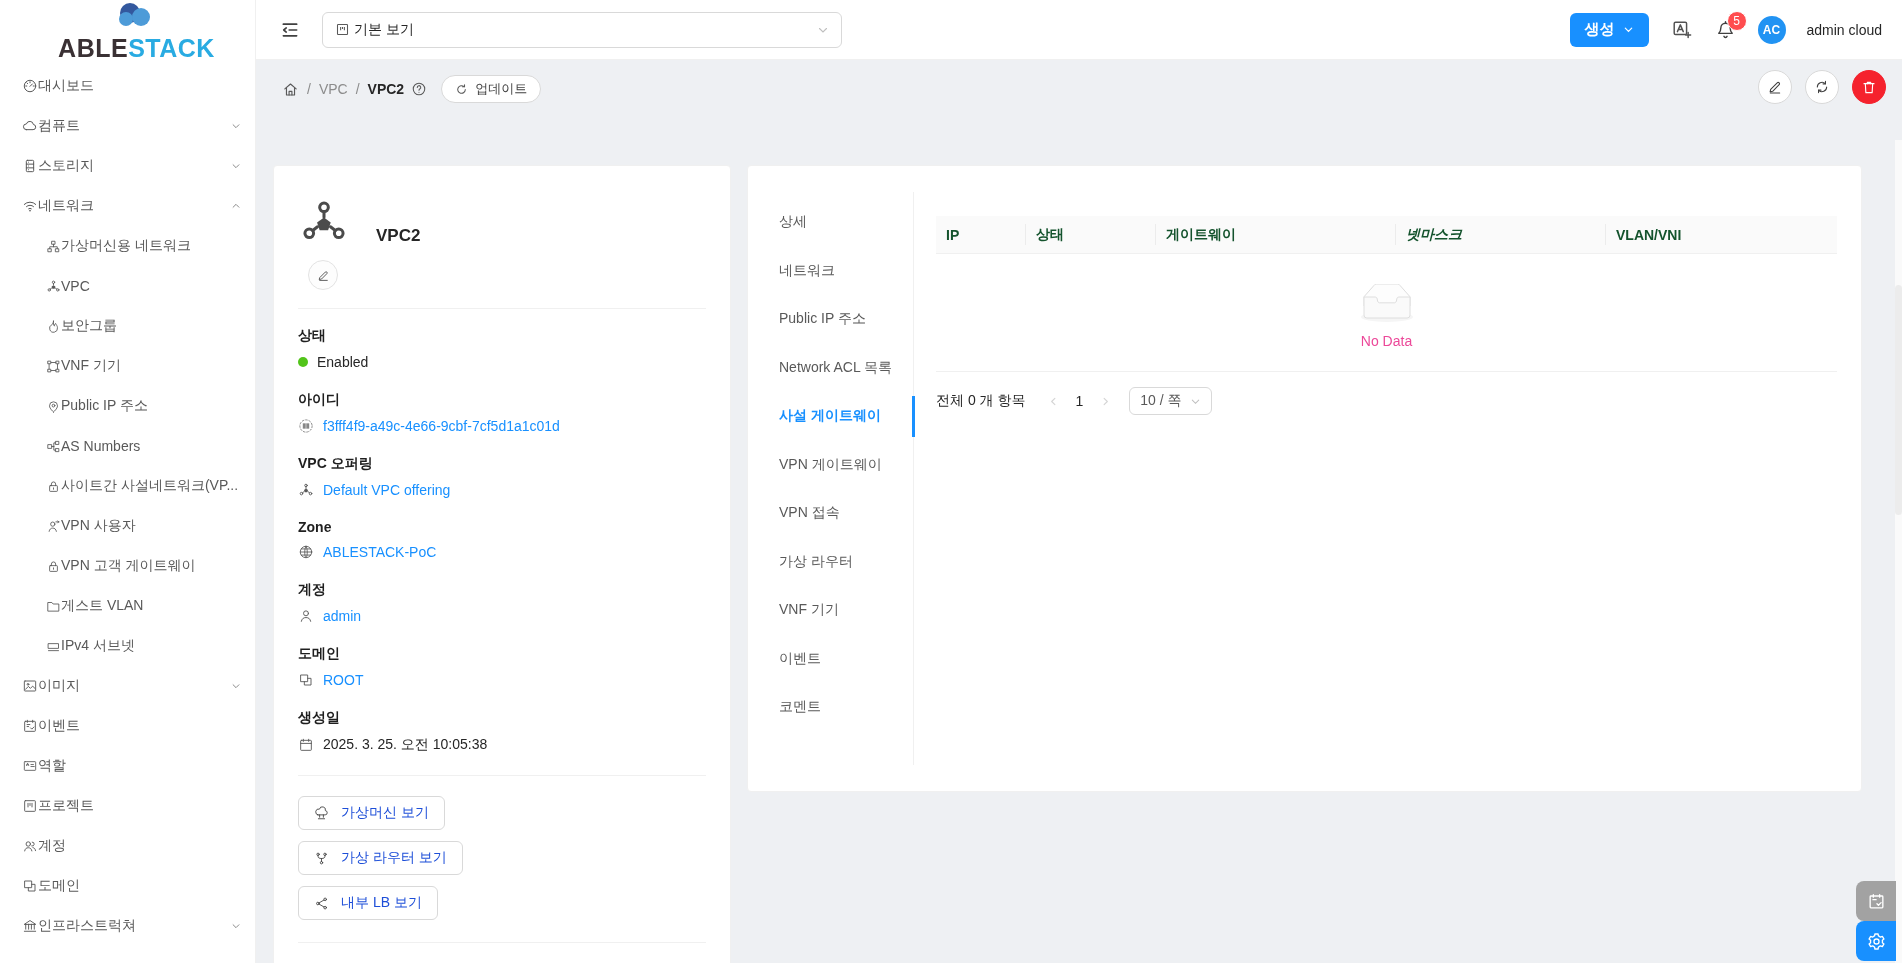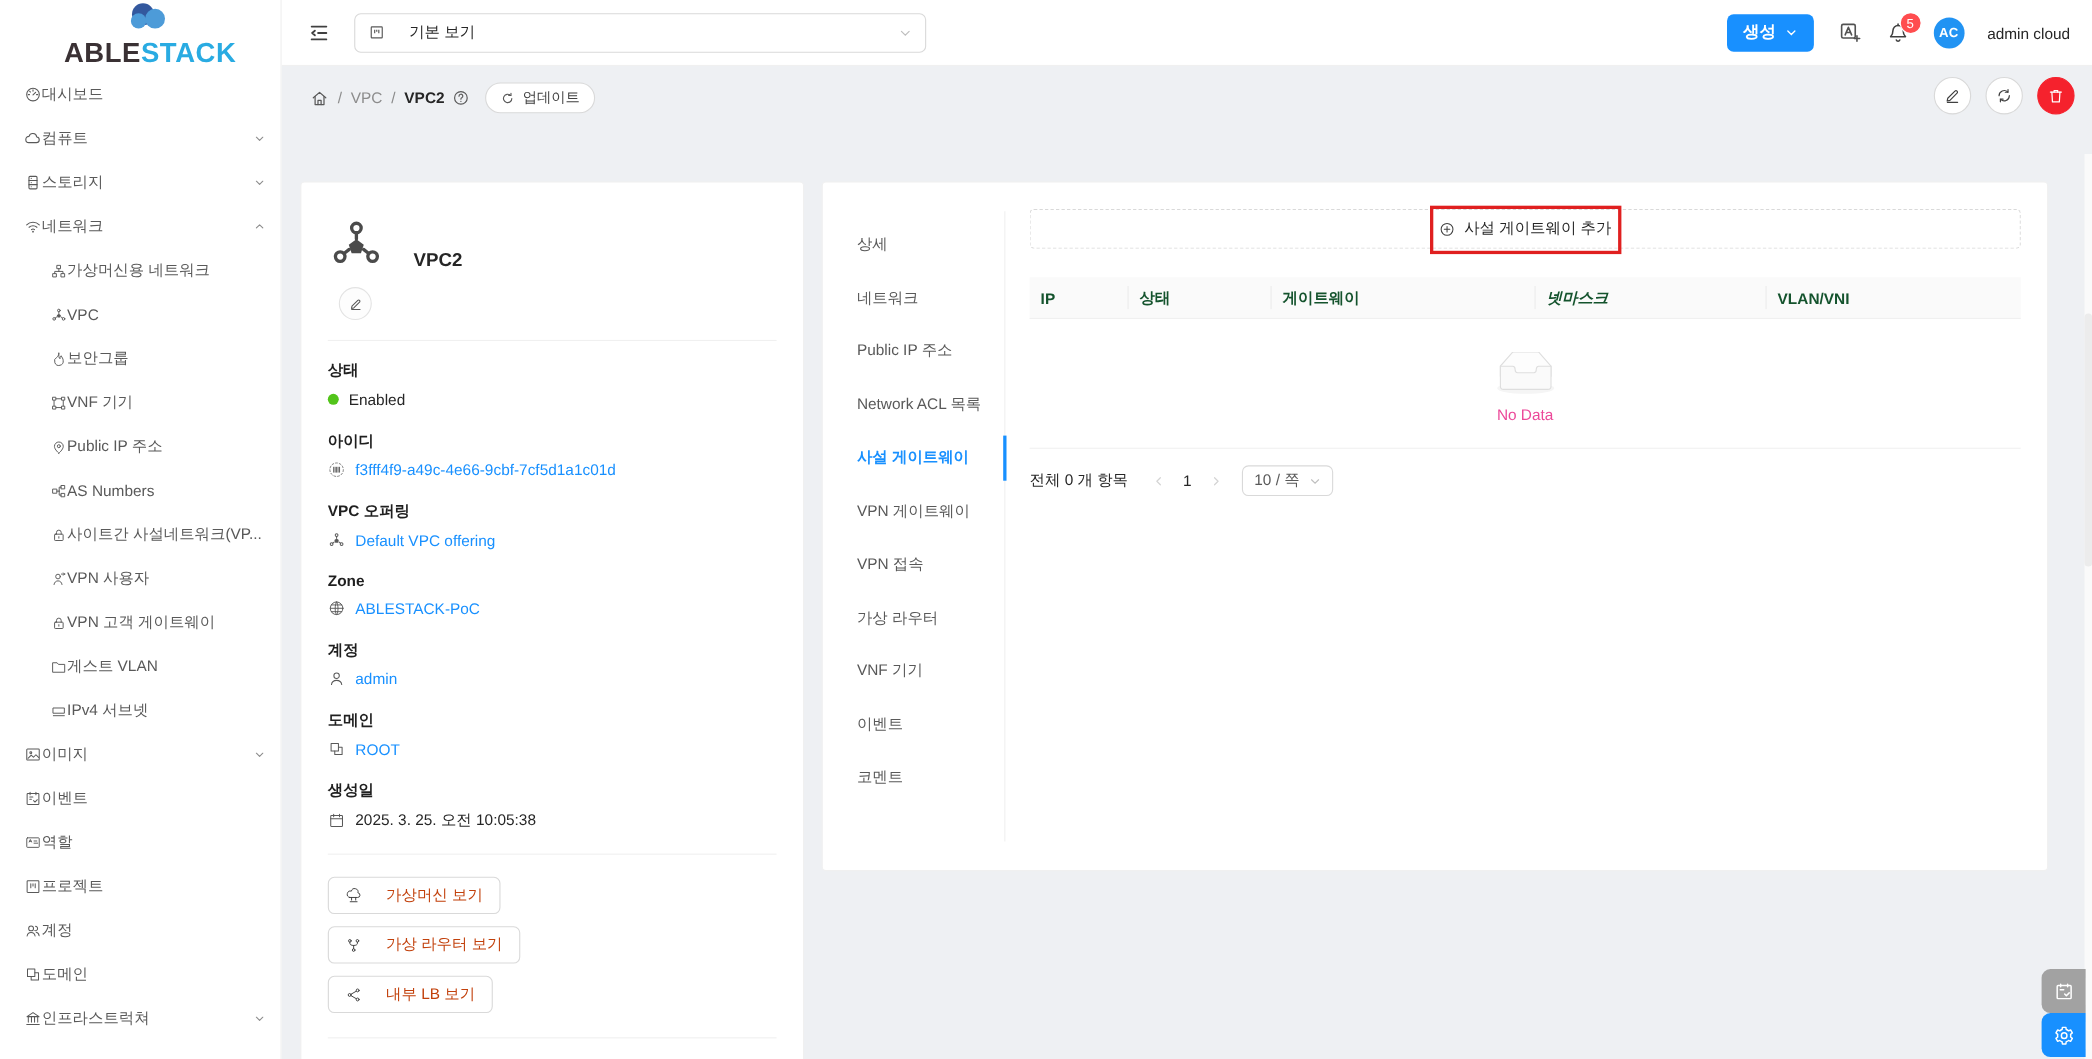--- a/index.html
+++ b/index.html
@@ -32,7 +32,7 @@
             border-bottom:1px solid #f0f0f0; display:flex; align-items:center; z-index:5; }
   .collapse-btn { width:20px; height:20px; color:#404040; margin-left:24px; cursor:pointer; }
   .view-select { margin-left:22px; width:520px; height:36px; border:1px solid #d9d9d9; border-radius:6px;
-                 background:#fff; display:flex; align-items:center; padding:0 12px; gap:22px; cursor:pointer; }
+                 background:#fff; display:flex; align-items:center; padding:0 12px; gap:4px; cursor:pointer; }
   .view-select .icon { width:15px; height:15px; color:#595959; }
   .view-select .val { font-size:14px; color:#262626; flex:1; }
   .view-select .chev { width:12px; height:12px; color:#bfbfbf; }

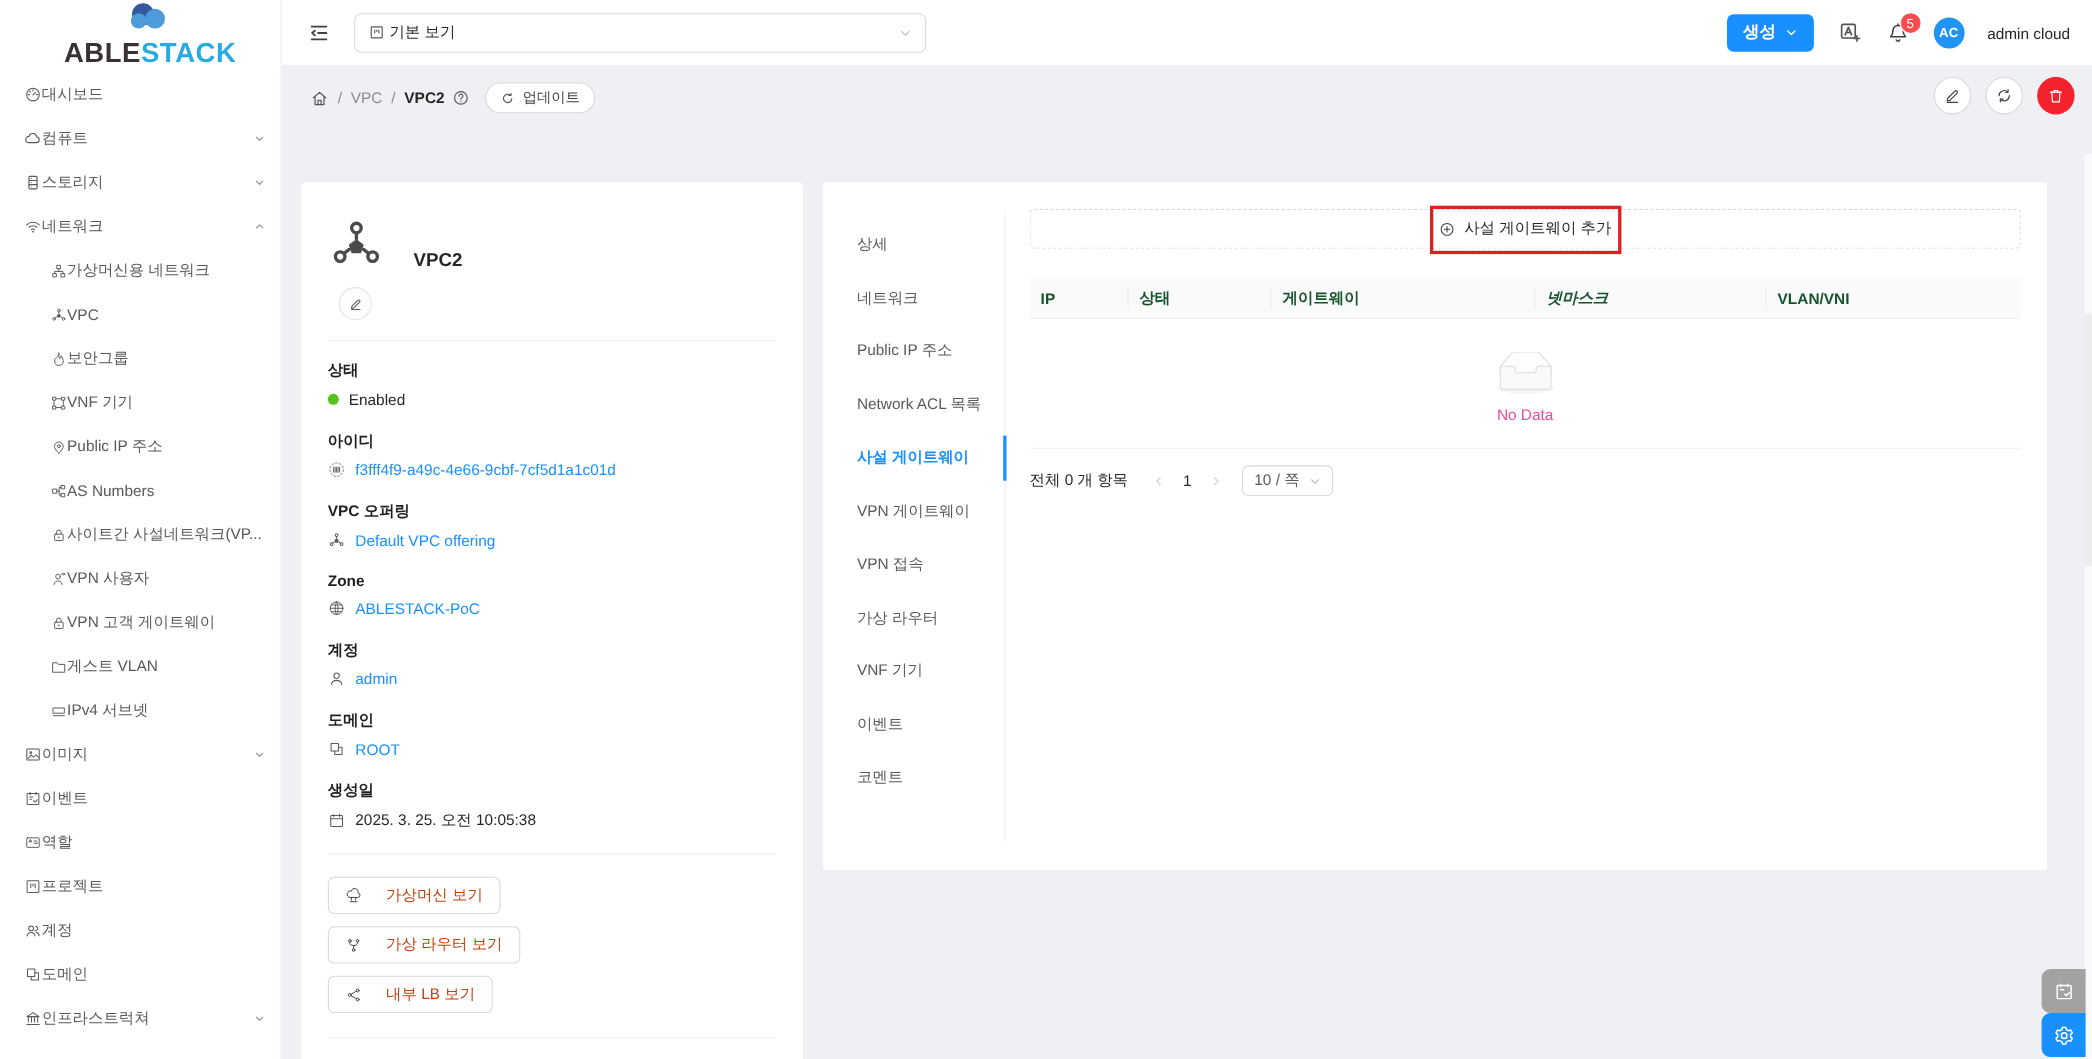--- a/index.html
+++ b/index.html
@@ -679,16 +679,6 @@
         <div class="vtab">코멘트</div>
       </nav>
     <div class="panel-main">
-      <button class="add-gw-btn">
-        <span class="icon">
-          <svg viewBox="0 0 24 24" fill="none" stroke="currentColor" stroke-width="1.5" stroke-linecap="round">
-              <circle cx="12" cy="12" r="8.6"></circle>
-              <path d="M12 8v8M8 12h8"></path>
-            </svg>
-        </span>
-        <span>사설 게이트웨이 추가</span>
-        <span class="red-annotation"></span>
-      </button>
       <div class="gw-table-head" id="gw-table-head">
           <div class="gw-th" style="width: 90px;">IP</div>
           <div class="gw-th" style="width: 130px;">상태</div>

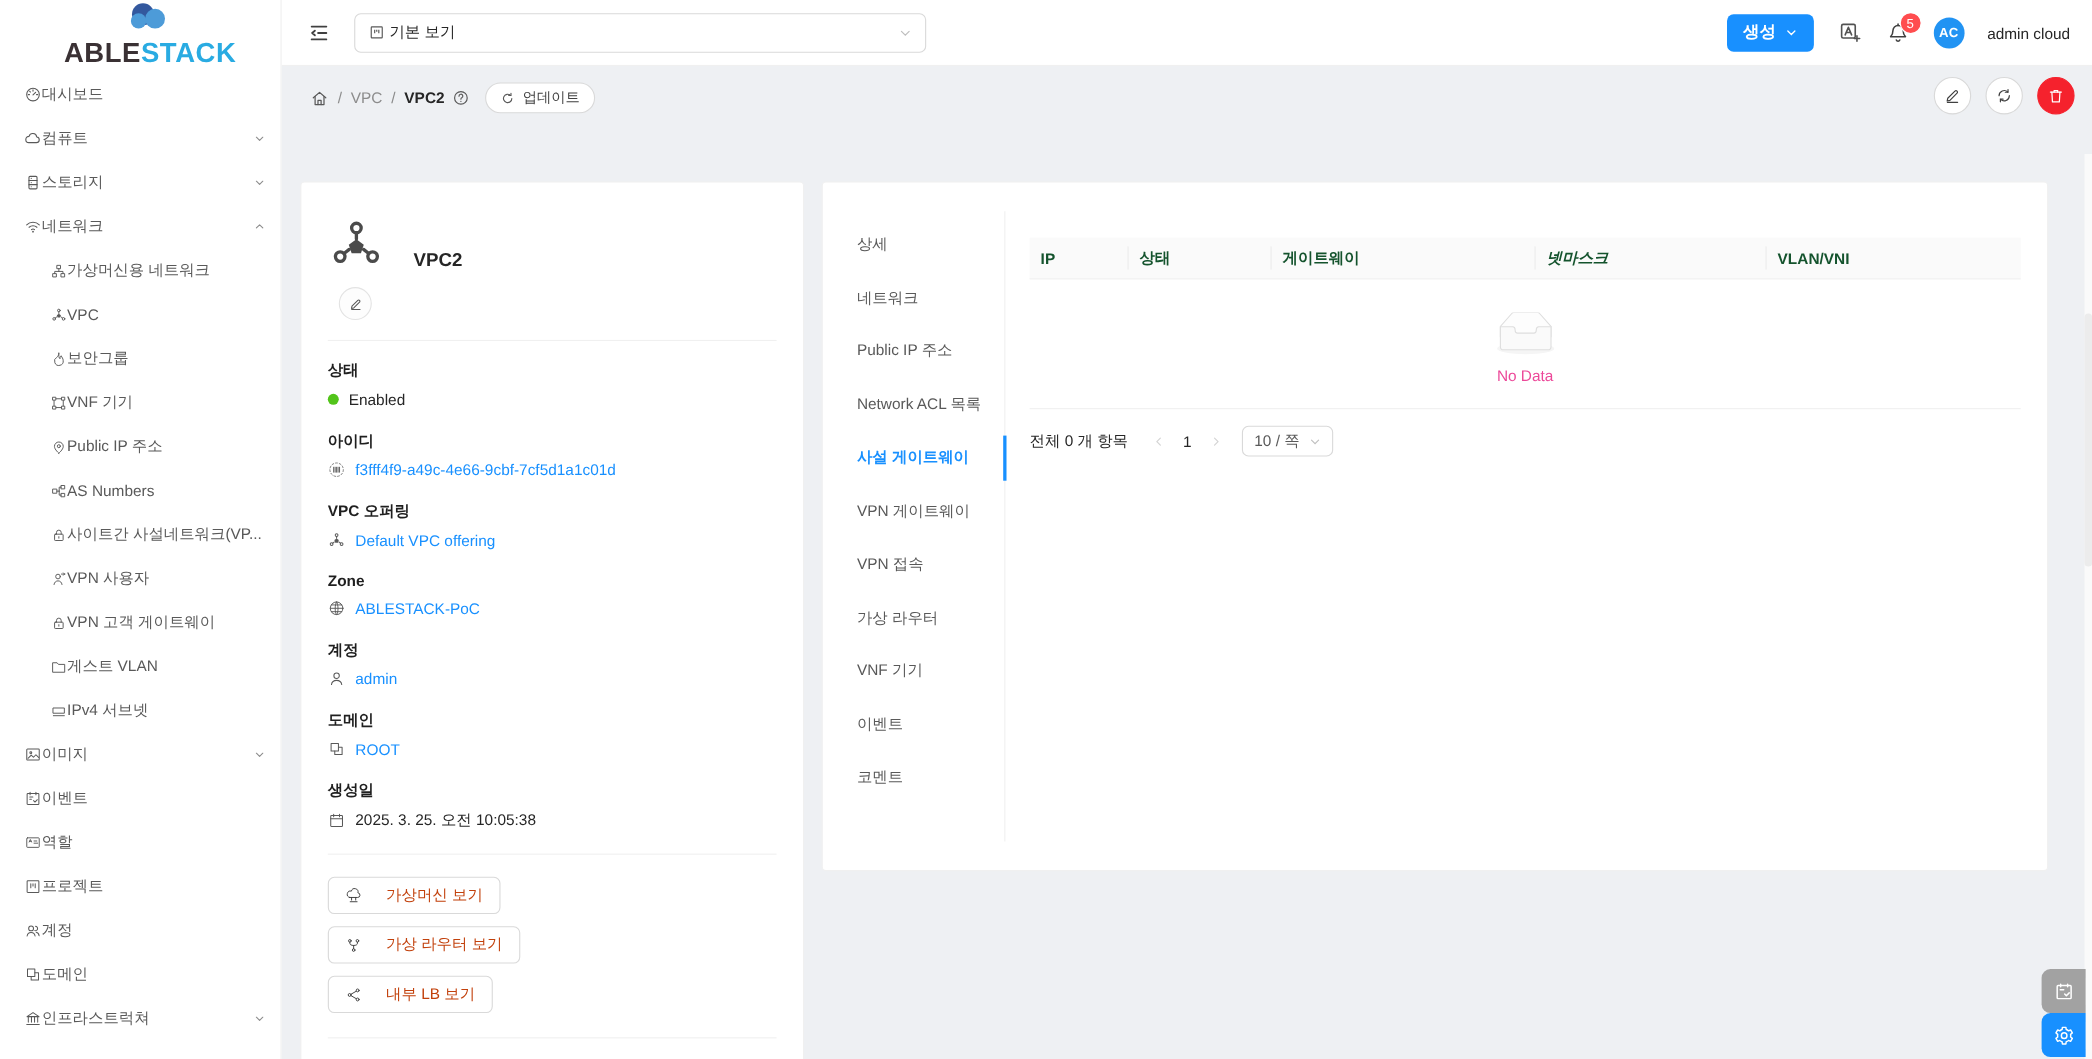--- a/index.html
+++ b/index.html
@@ -90,7 +90,7 @@
   .dot { width:10px; height:10px; border-radius:50%; background:#52c41a; }
   .card-actions { display:flex; flex-direction:column; align-items:flex-start; gap:11px; margin-top:20px; }
   .act-btn { height:34px; border:1px solid #d9d9d9; border-radius:6px; background:#fff; display:flex;
-             align-items:center; gap:22px; padding:0 15px; font-size:14px; color:#c2410c; cursor:pointer;
+             align-items:center; gap:12px; padding:0 15px; font-size:14px; color:#1d4ed8; cursor:pointer;
              font-family:inherit; }
   .act-btn .icon { width:15px; height:15px; color:#404040; }
 

